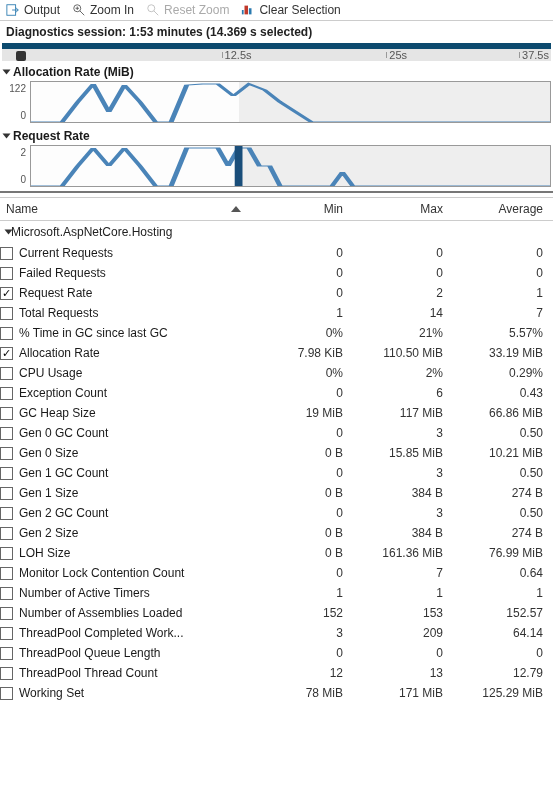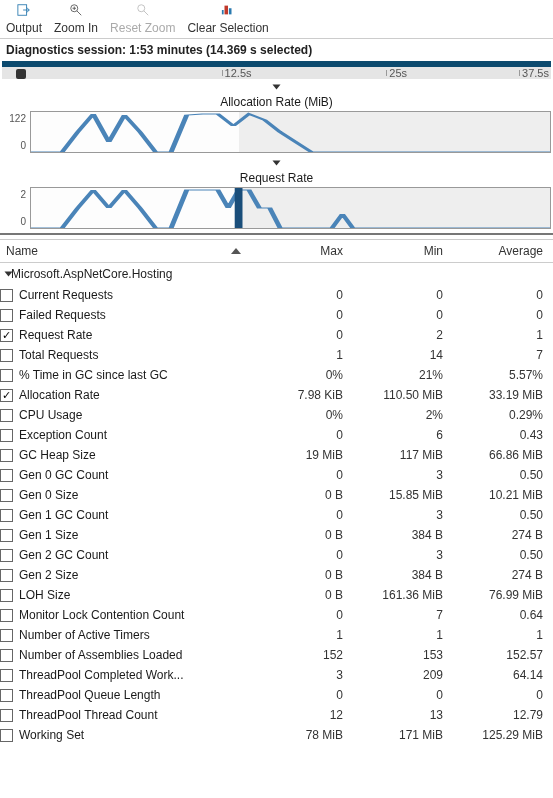--- a/index.html
+++ b/index.html
@@ -23,7 +23,6 @@
     gap: 4px;
     color: #333;
     cursor: pointer;
-    flex-direction: column;
   }
   .toolbar-item.disabled { color: #aaa; cursor: default; }
   .icon { display: inline-flex; width: 14px; height: 14px; align-items:center; justify-content:center;}

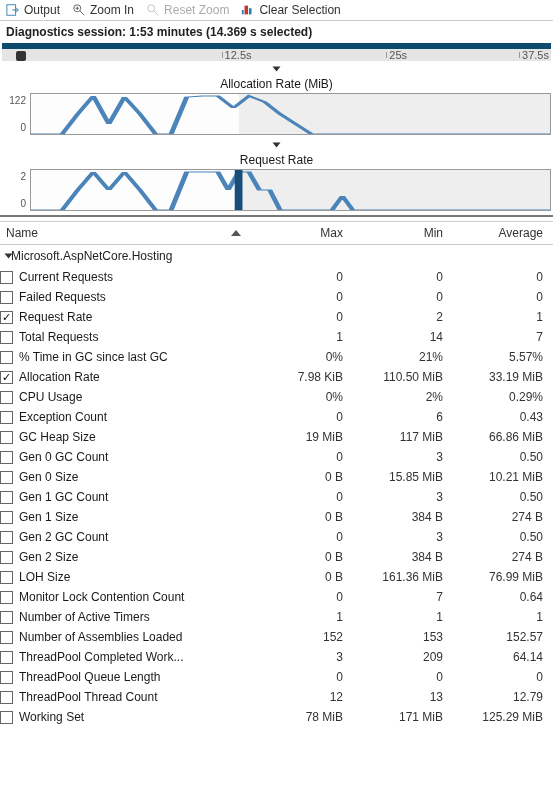--- a/index.html
+++ b/index.html
@@ -60,10 +60,9 @@
     display: flex;
     align-items: center;
     gap: 4px;
-    font-weight: 400;
+    font-weight: 700;
     padding: 2px 4px;
     background: #fff;
-    flex-direction: column;
   }
   .tri {
     width: 0; height:0;

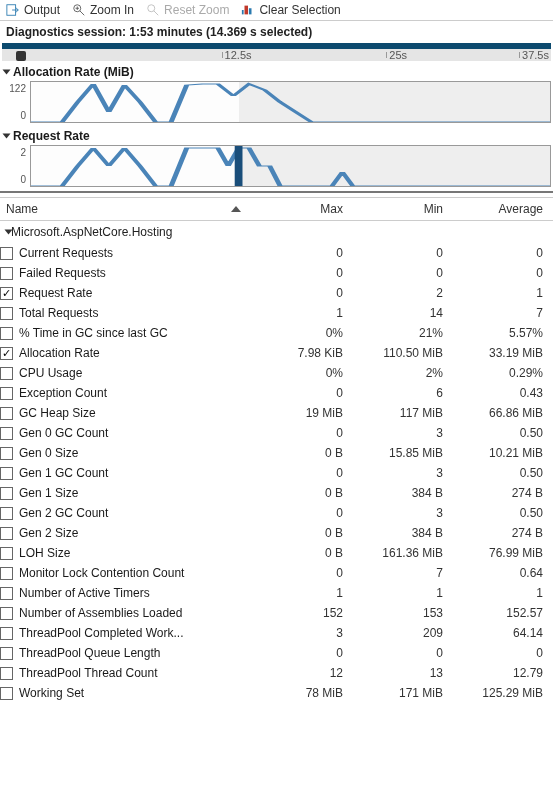--- a/index.html
+++ b/index.html
@@ -254,8 +254,8 @@
     <span>Name</span>
     <div class="sort-arrow"></div>
   </div>
+  <div class="col-num">Min</div>
   <div class="col-num">Max</div>
-  <div class="col-num">Min</div>
   <div class="col-num">Average</div>
 </div>
 

